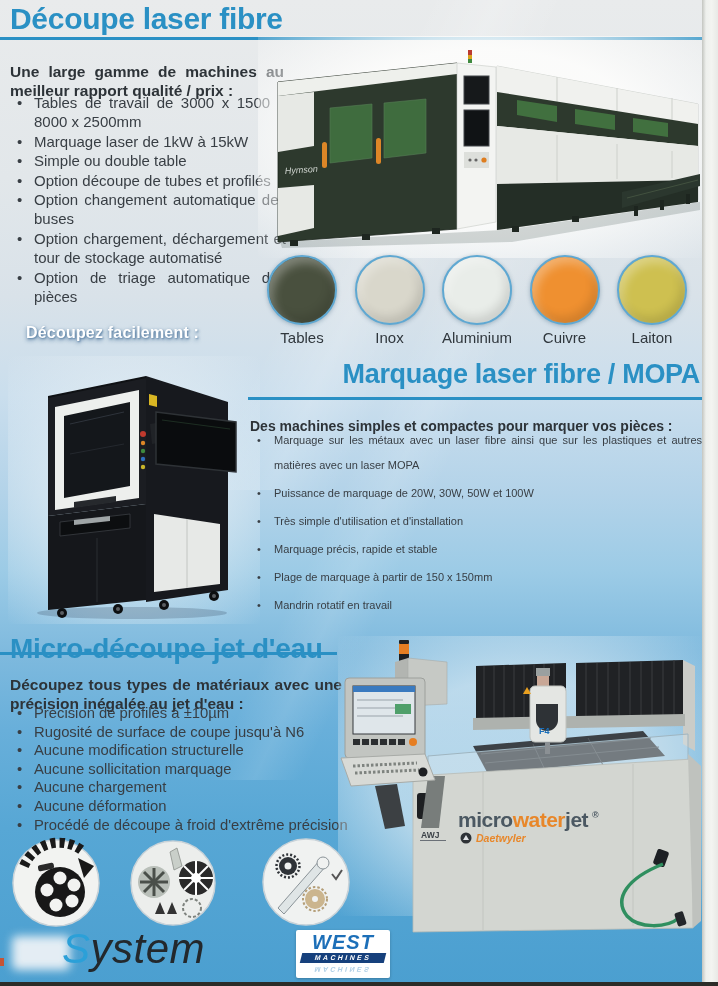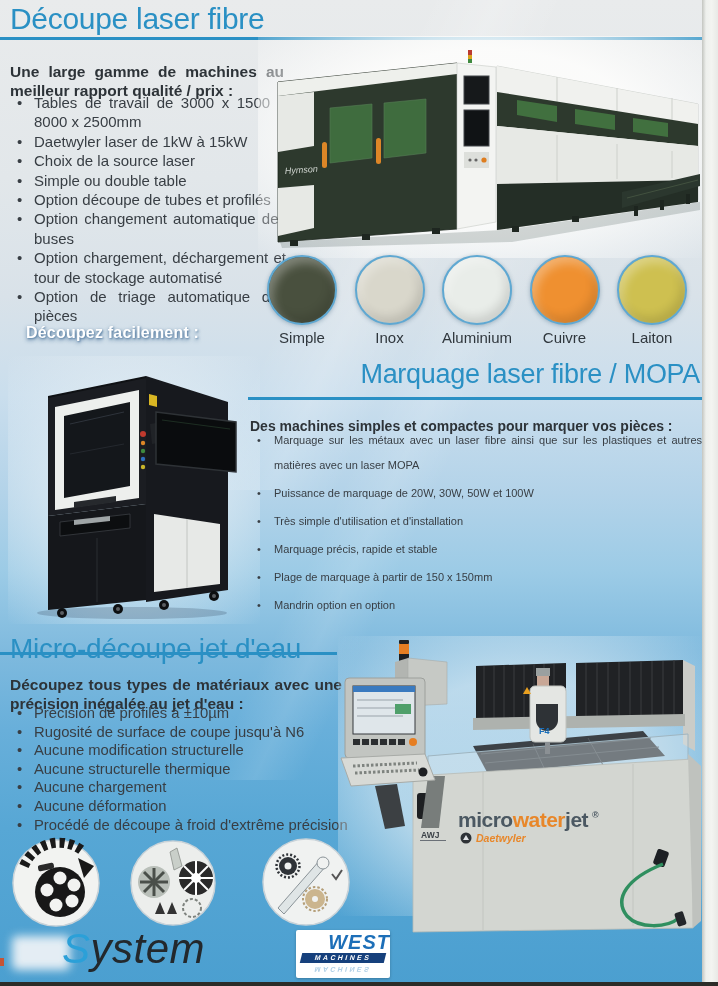--- a/index.html
+++ b/index.html
@@ -22,7 +22,7 @@
   .bottom-strip{position:absolute;left:0;bottom:0;width:718px;height:4px;background:#2c2c28;}
   .scan-dot{position:absolute;left:0;top:958px;width:4px;height:8px;background:#c55436;}
 
-  .h-blue{position:absolute;font-weight:normal;color:#2a90c4;letter-spacing:-.3px;line-height:1.1;}
+  .h-blue{position:absolute;font-weight:bold;color:#2a90c4;letter-spacing:-.3px;line-height:1.1;}
   .h1{left:10px;top:2px;font-size:30px;}
   .h2{left:250px;top:360px;width:450px;font-size:27px;text-align:right;}
   .h3{left:10px;top:634px;font-size:28px;text-align:center;}

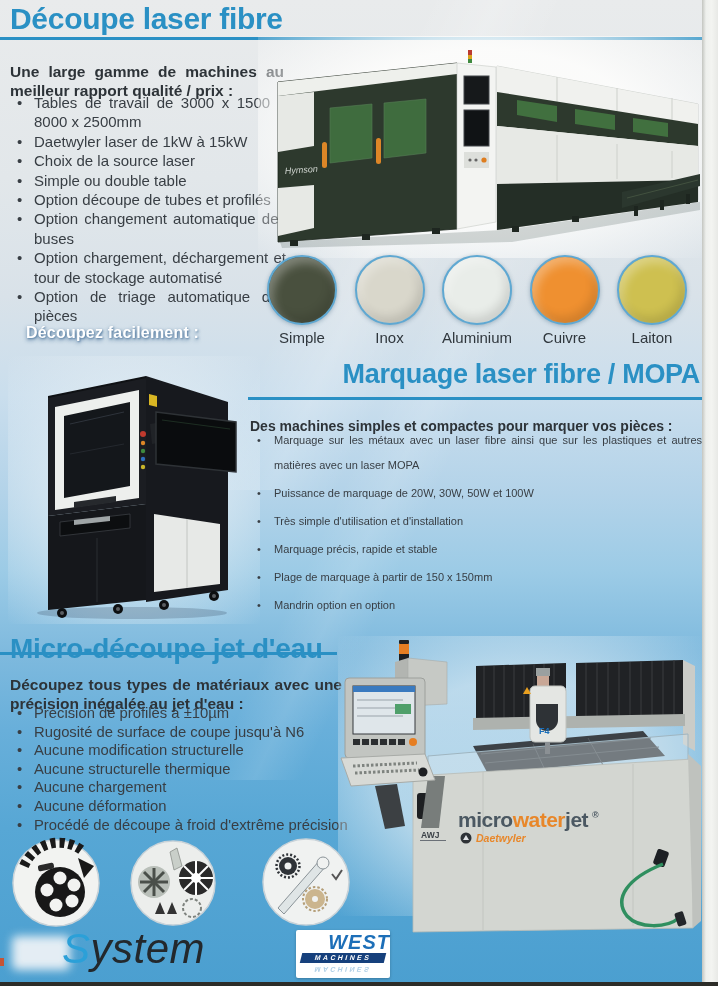--- a/index.html
+++ b/index.html
@@ -98,7 +98,7 @@
 
   <ul class="blist list1">
     <li>Tables de travail de 3000 x 1500 à 8000 x 2500mm</li>
-    <li>Daetwyler laser de 1kW à 15kW</li>
+    <li>Marquage laser de 1kW à 15kW</li>
     <li>Choix de la source laser</li>
     <li>Simple ou double table</li>
     <li>Option découpe de tubes et profilés</li>

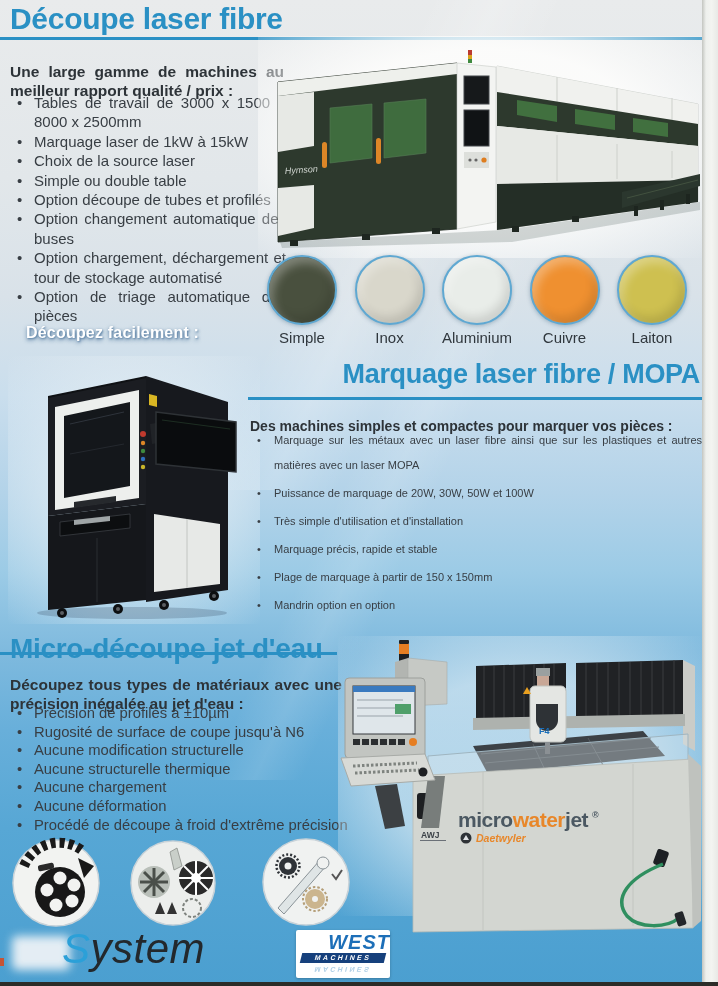--- a/index.html
+++ b/index.html
@@ -99,7 +99,6 @@
   <ul class="blist list1">
     <li>Tables de travail de 3000 x 1500 à 8000 x 2500mm</li>
     <li>Marquage laser de 1kW à 15kW</li>
-    <li>Choix de la source laser</li>
     <li>Simple ou double table</li>
     <li>Option découpe de tubes et profilés</li>
     <li>Option changement automatique des buses</li>

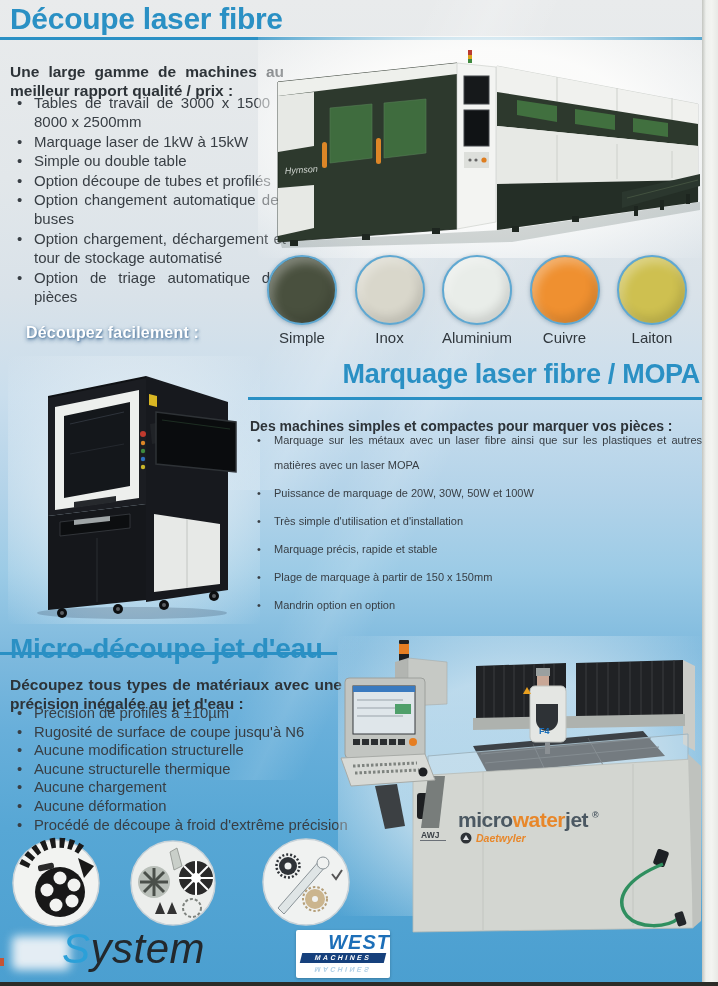--- a/index.html
+++ b/index.html
@@ -166,7 +166,7 @@
   <div class="materials">
     <div class="mat">
       <div class="mat-circle" style="background-color: rgb(73, 80, 62);"></div>
-      <div class="mat-label">Simple</div>
+      <div class="mat-label">Tables</div>
     </div>
     <div class="mat">
       <div class="mat-circle" style="background-color: rgb(217, 215, 203);"></div>

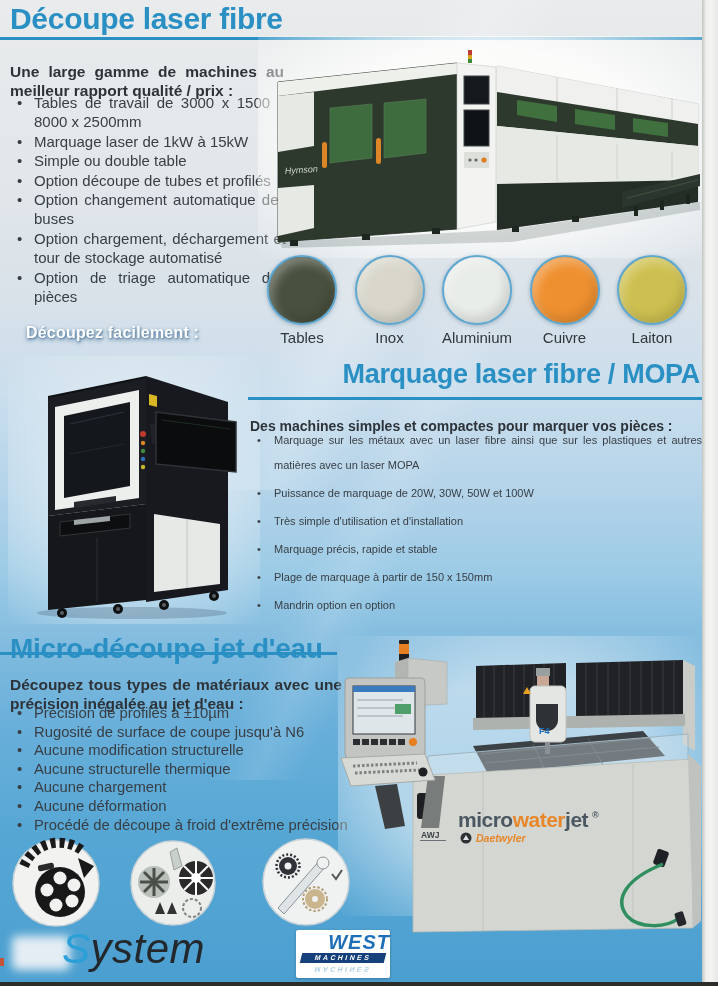--- a/index.html
+++ b/index.html
@@ -240,7 +240,7 @@
     <li>Très simple d'utilisation et d'installation</li>
     <li>Marquage précis, rapide et stable</li>
     <li>Plage de marquage à partir de 150 x 150mm</li>
-    <li>Mandrin option en option</li>
+    <li>Mandrin rotatif en travail</li>
   </ul>
 
   <div class="h-blue h3" style="color: rgb(42, 144, 196);">Micro-découpe jet d'eau</div>

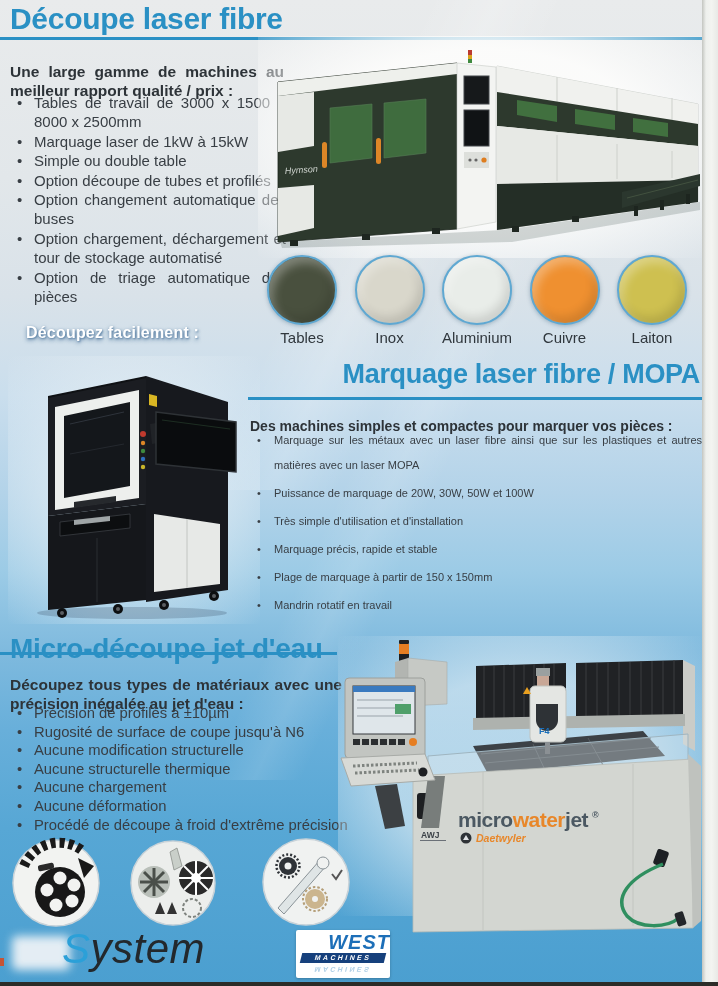--- a/index.html
+++ b/index.html
@@ -251,7 +251,7 @@
     <li>Précision de profilés à ±10µm</li>
     <li>Rugosité de surface de coupe jusqu'à N6</li>
     <li>Aucune modification structurelle</li>
-    <li>Aucune structurelle thermique</li>
+    <li>Aucune sollicitation marquage</li>
     <li>Aucune chargement</li>
     <li>Aucune déformation</li>
     <li>Procédé de découpe à froid d'extrême précision</li>

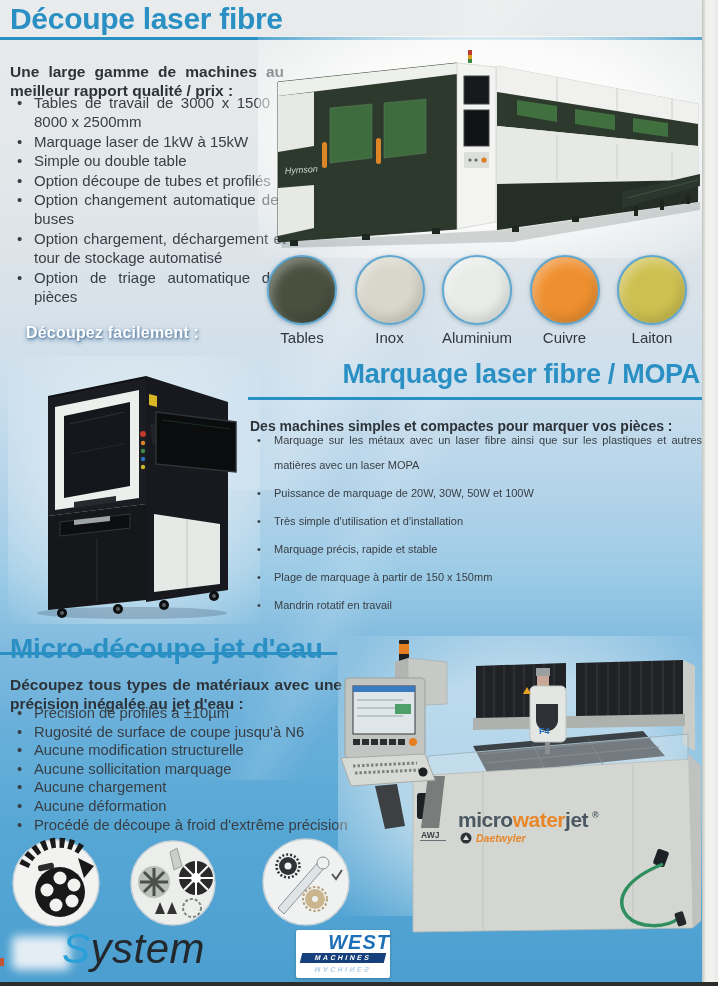--- a/index.html
+++ b/index.html
@@ -78,7 +78,7 @@
 
   .west-logo{position:absolute;left:296px;top:930px;width:94px;height:48px;background:#fff;
       border-radius:2px;text-align:center;box-shadow:0 1px 3px rgba(0,0,0,.25);padding-top:2px;box-sizing:border-box;}
-  .west-name{font-size:20px;line-height:21px;font-weight:bold;font-style:italic;color:#1d6fb8;letter-spacing:1px;text-align:right;}
+  .west-name{font-size:20px;line-height:21px;font-weight:bold;font-style:italic;color:#1d6fb8;letter-spacing:1px;}
   .west-band{background:#16407c;margin:0 5px;transform:skewX(-14deg);color:#fff;font-size:7px;
       font-weight:bold;letter-spacing:2.4px;line-height:10px;}
   .west-reflection{transform:scaleY(-1) skewX(14deg);color:#9cc3e0;font-size:7px;font-weight:bold;

